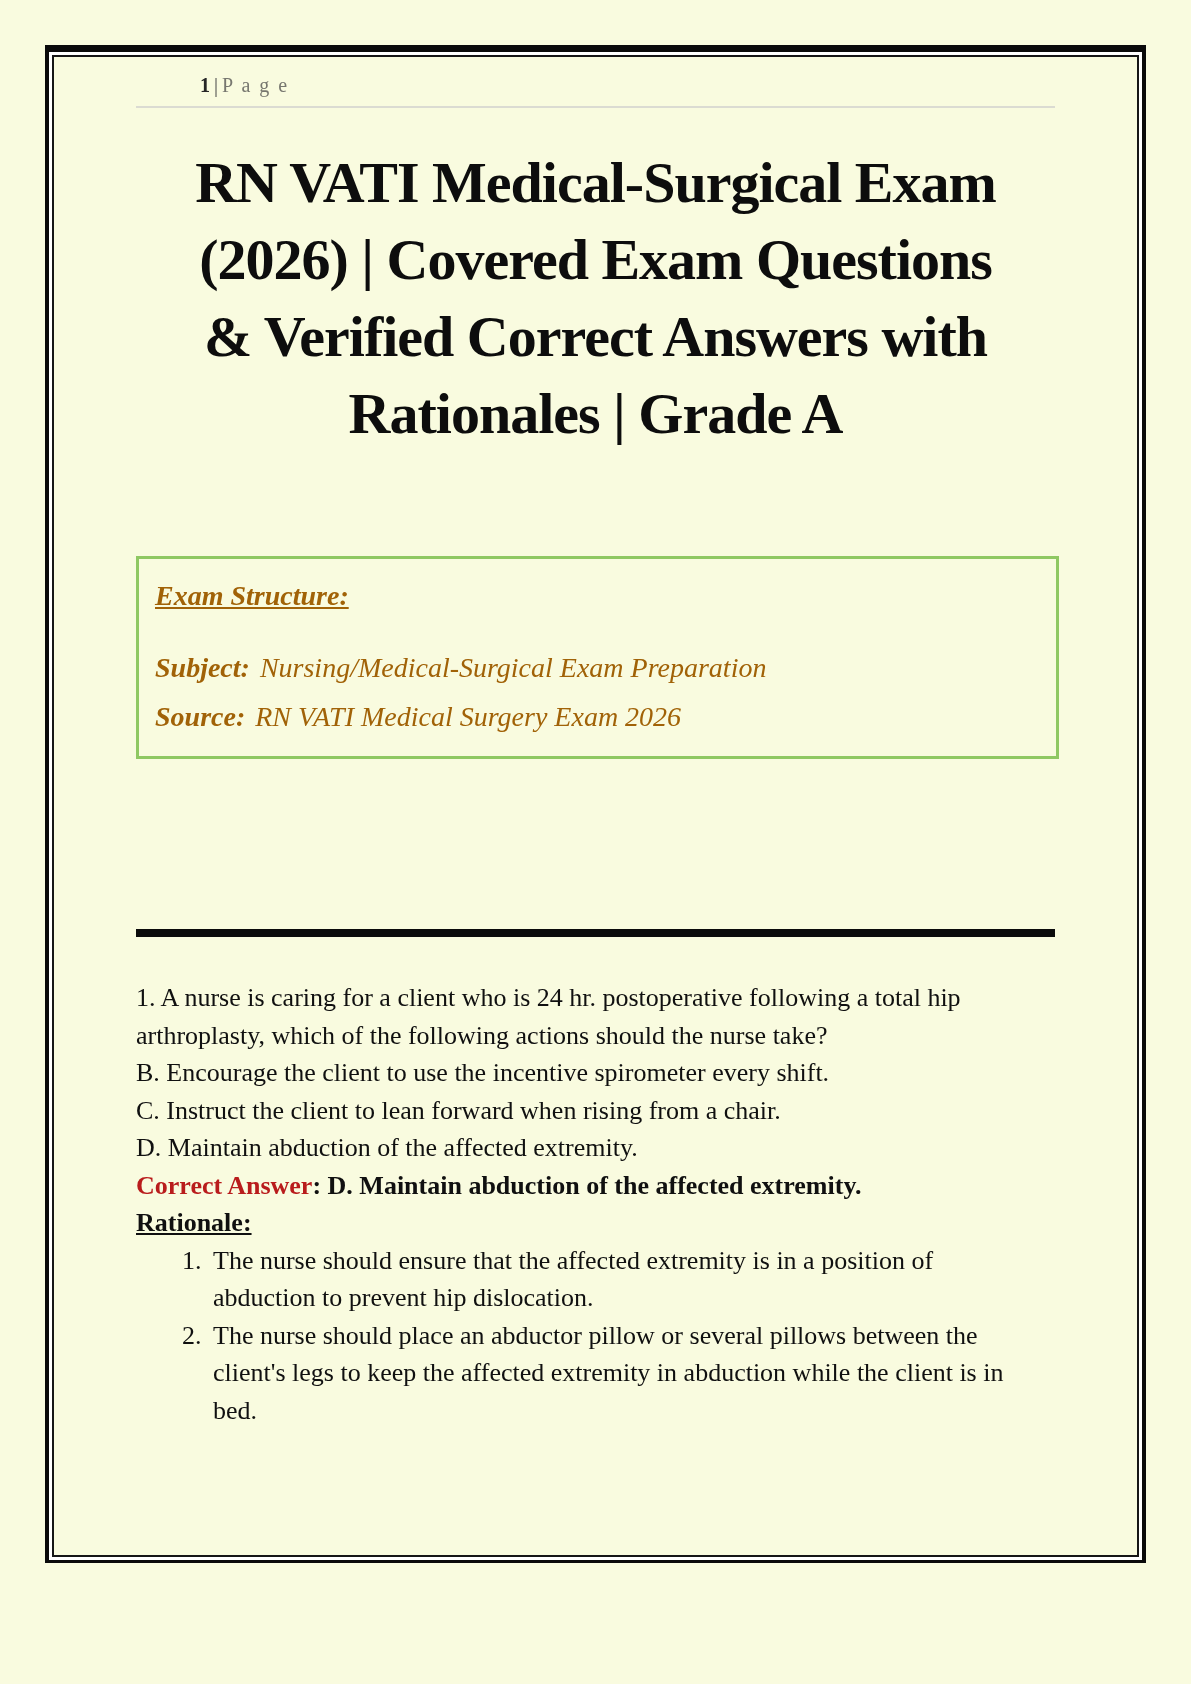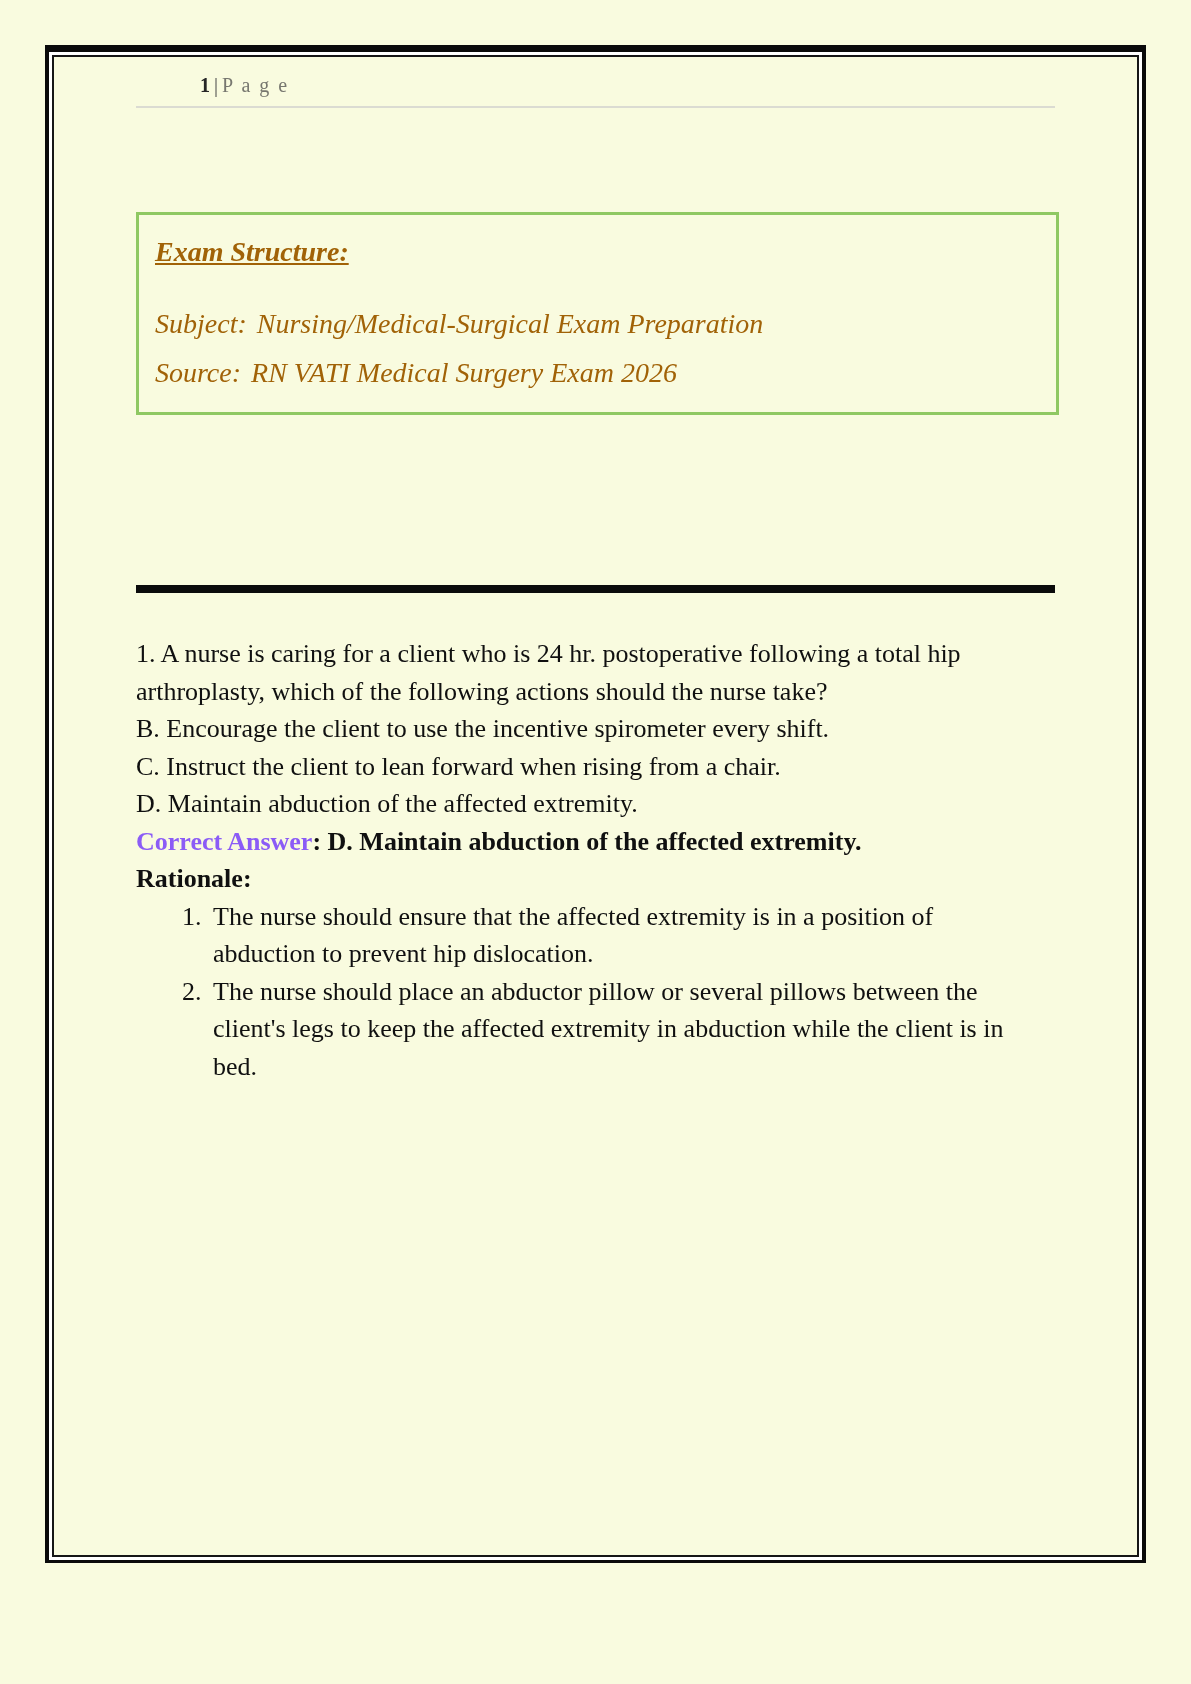--- a/index.html
+++ b/index.html
@@ -130,6 +130,12 @@
         <span class="page-number">1</span><span class="sep">|</span><span class="page-word">P a g e</span>
       </div>
 
+      <div class="doc-title">
+        <div>RN VATI Medical-Surgical Exam</div>
+        <div>(2026) | Covered Exam Questions</div>
+        <div>&amp; Verified Correct Answers with</div>
+        <div>Rationales | Grade A</div>
+      </div>
 
       <div class="exam-box">
         <p class="box-heading">Exam Structure:</p>

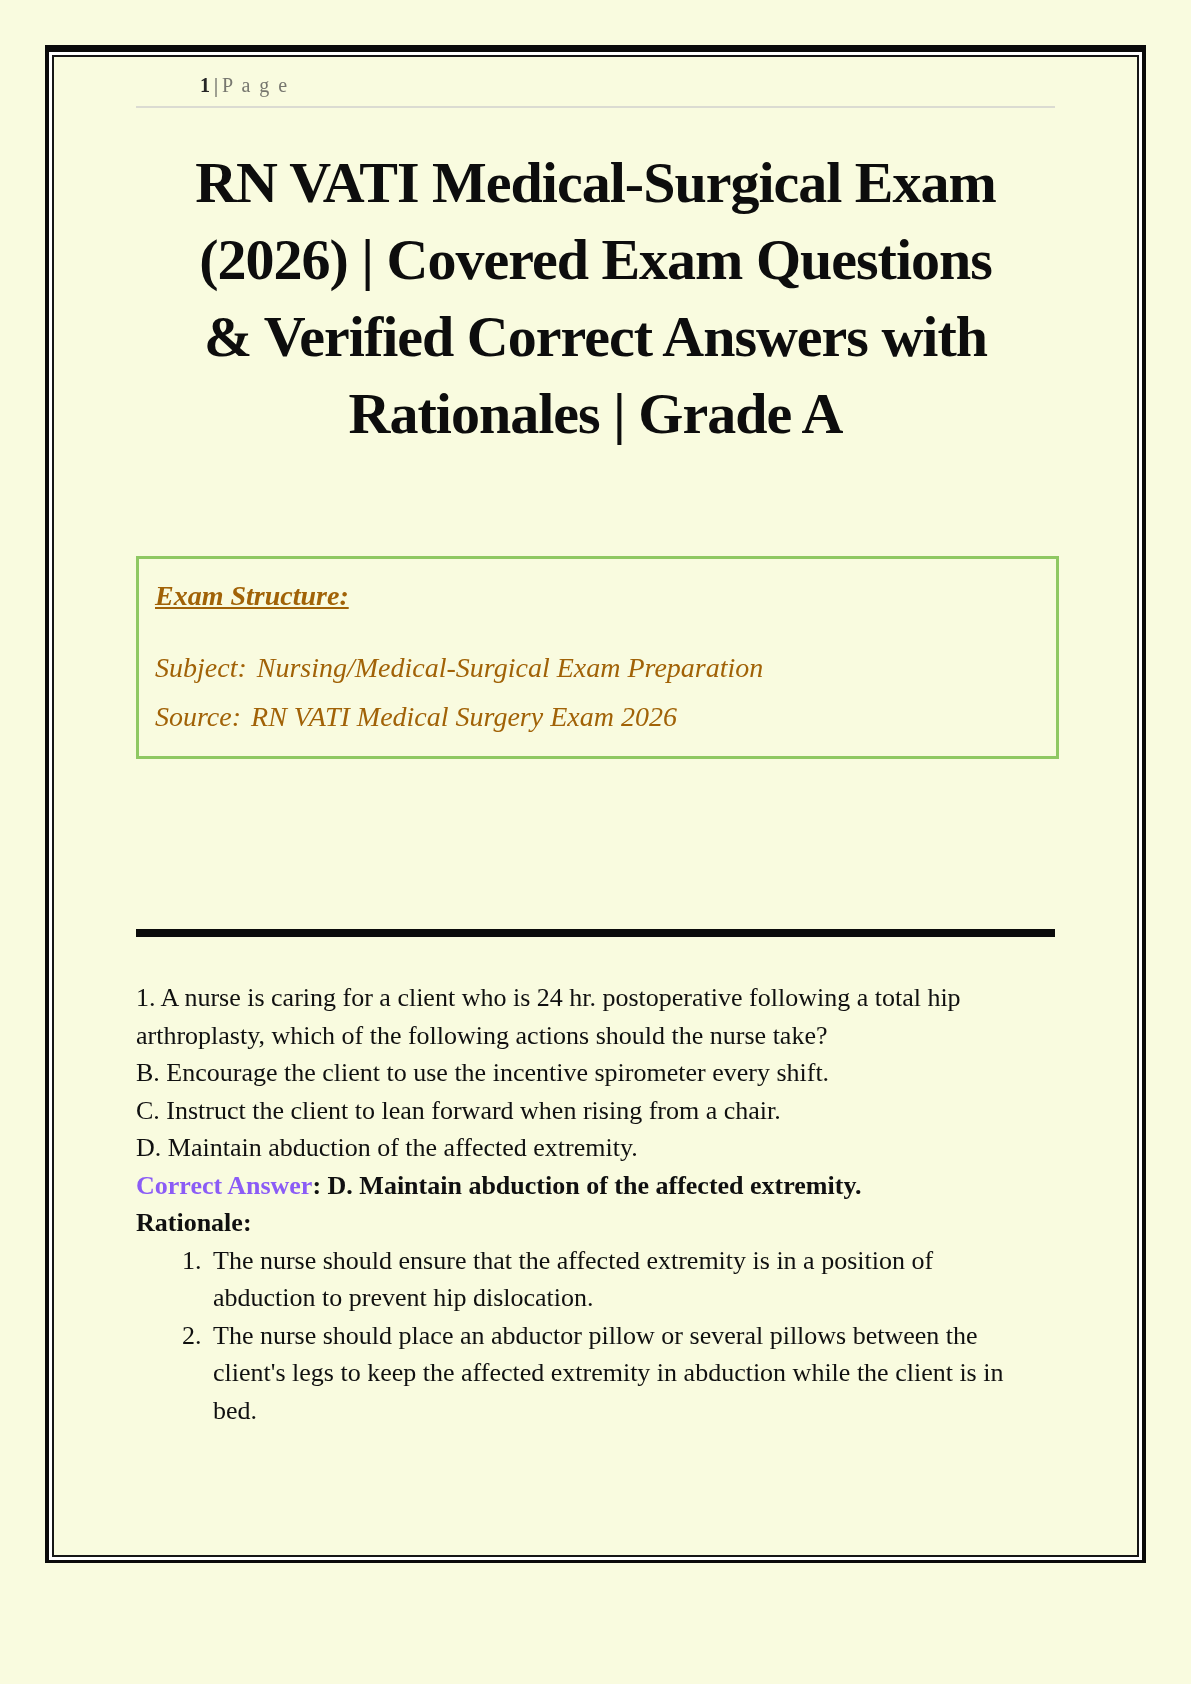--- a/index.html
+++ b/index.html
@@ -88,7 +88,7 @@
   }
   .exam-box .field:last-child { margin-bottom: 0; }
   .exam-box .field-label {
-    font-weight: 400;
+    font-weight: 700;
     margin-right: 10px;
   }
   

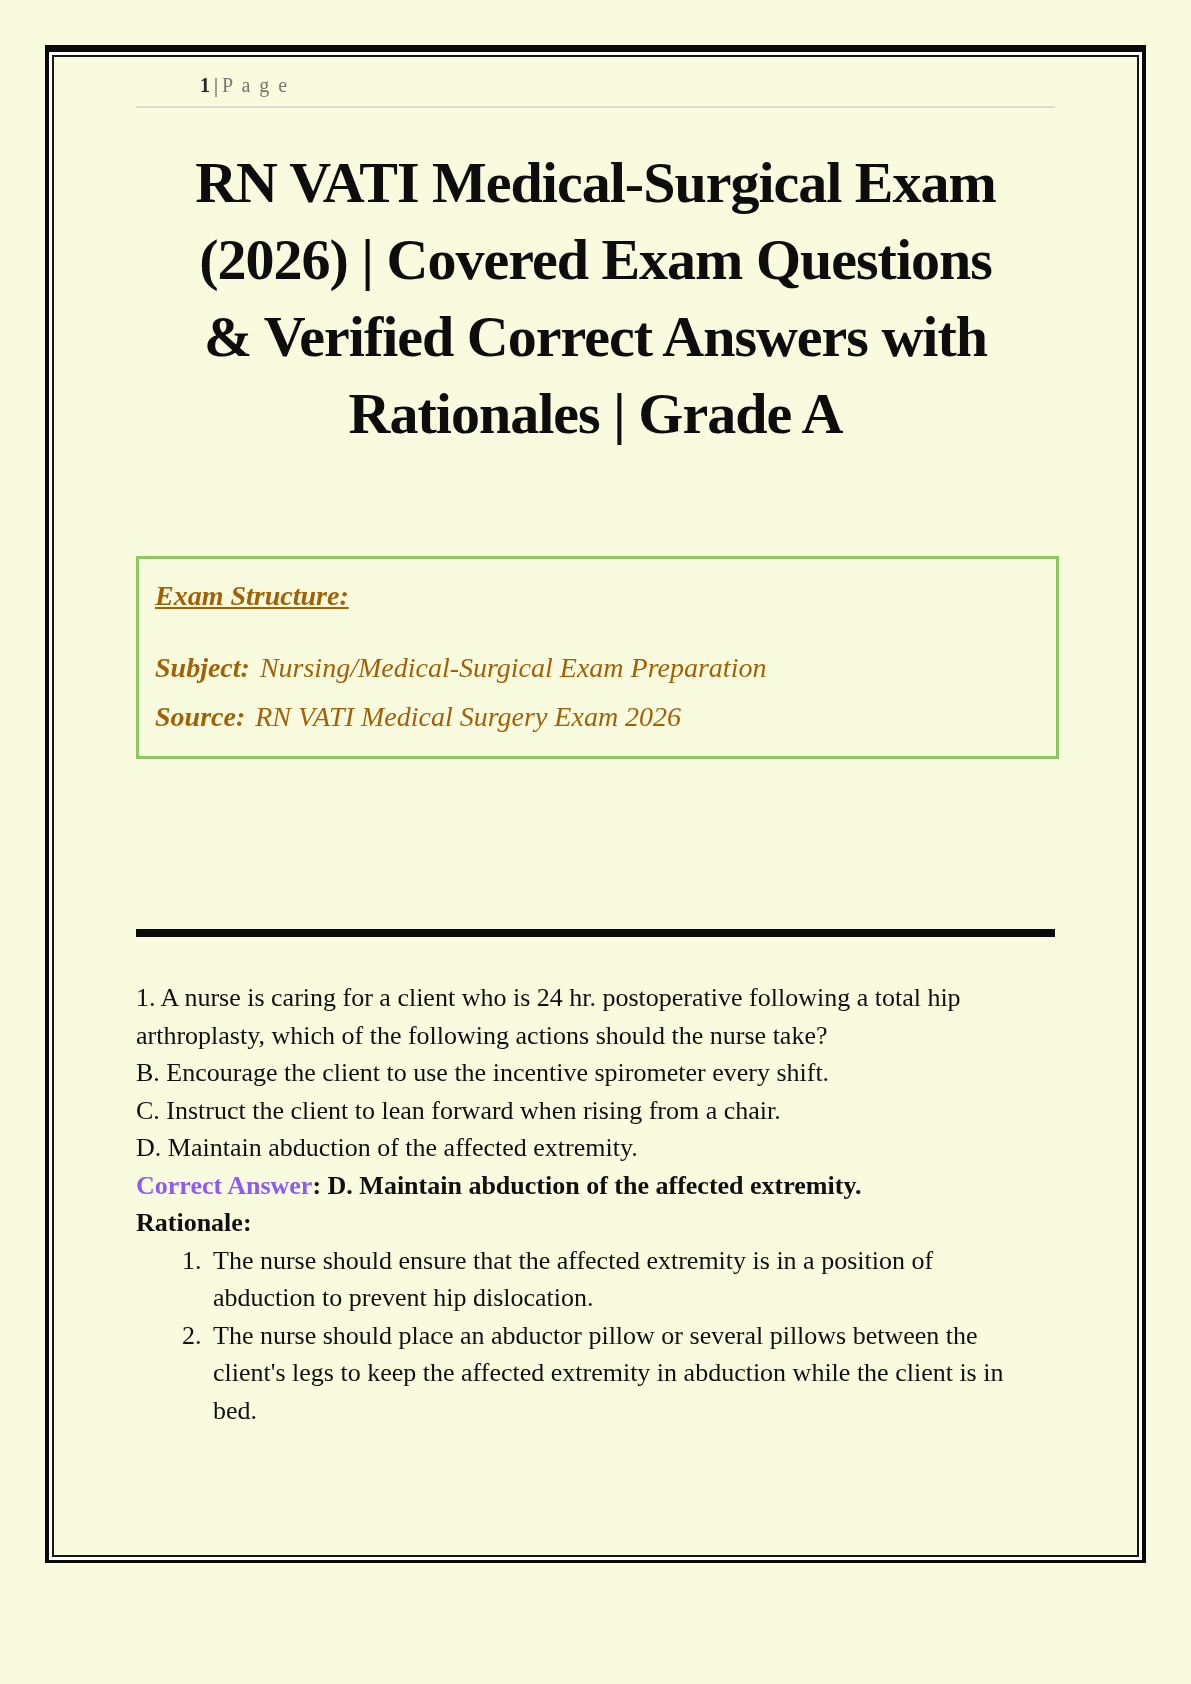--- a/index.html
+++ b/index.html
@@ -107,7 +107,7 @@
   .q-text { font-weight: 400; }
   .answer-option { font-weight: 400; }
   .correct-line { font-weight: 700; }
-  .correct-line .green { color: #8b5cf6; }
+  .correct-line .green { color: #b91c1c; }
   .rationale-heading { font-weight: 700; }
   .rationale-list {
     margin: 0;

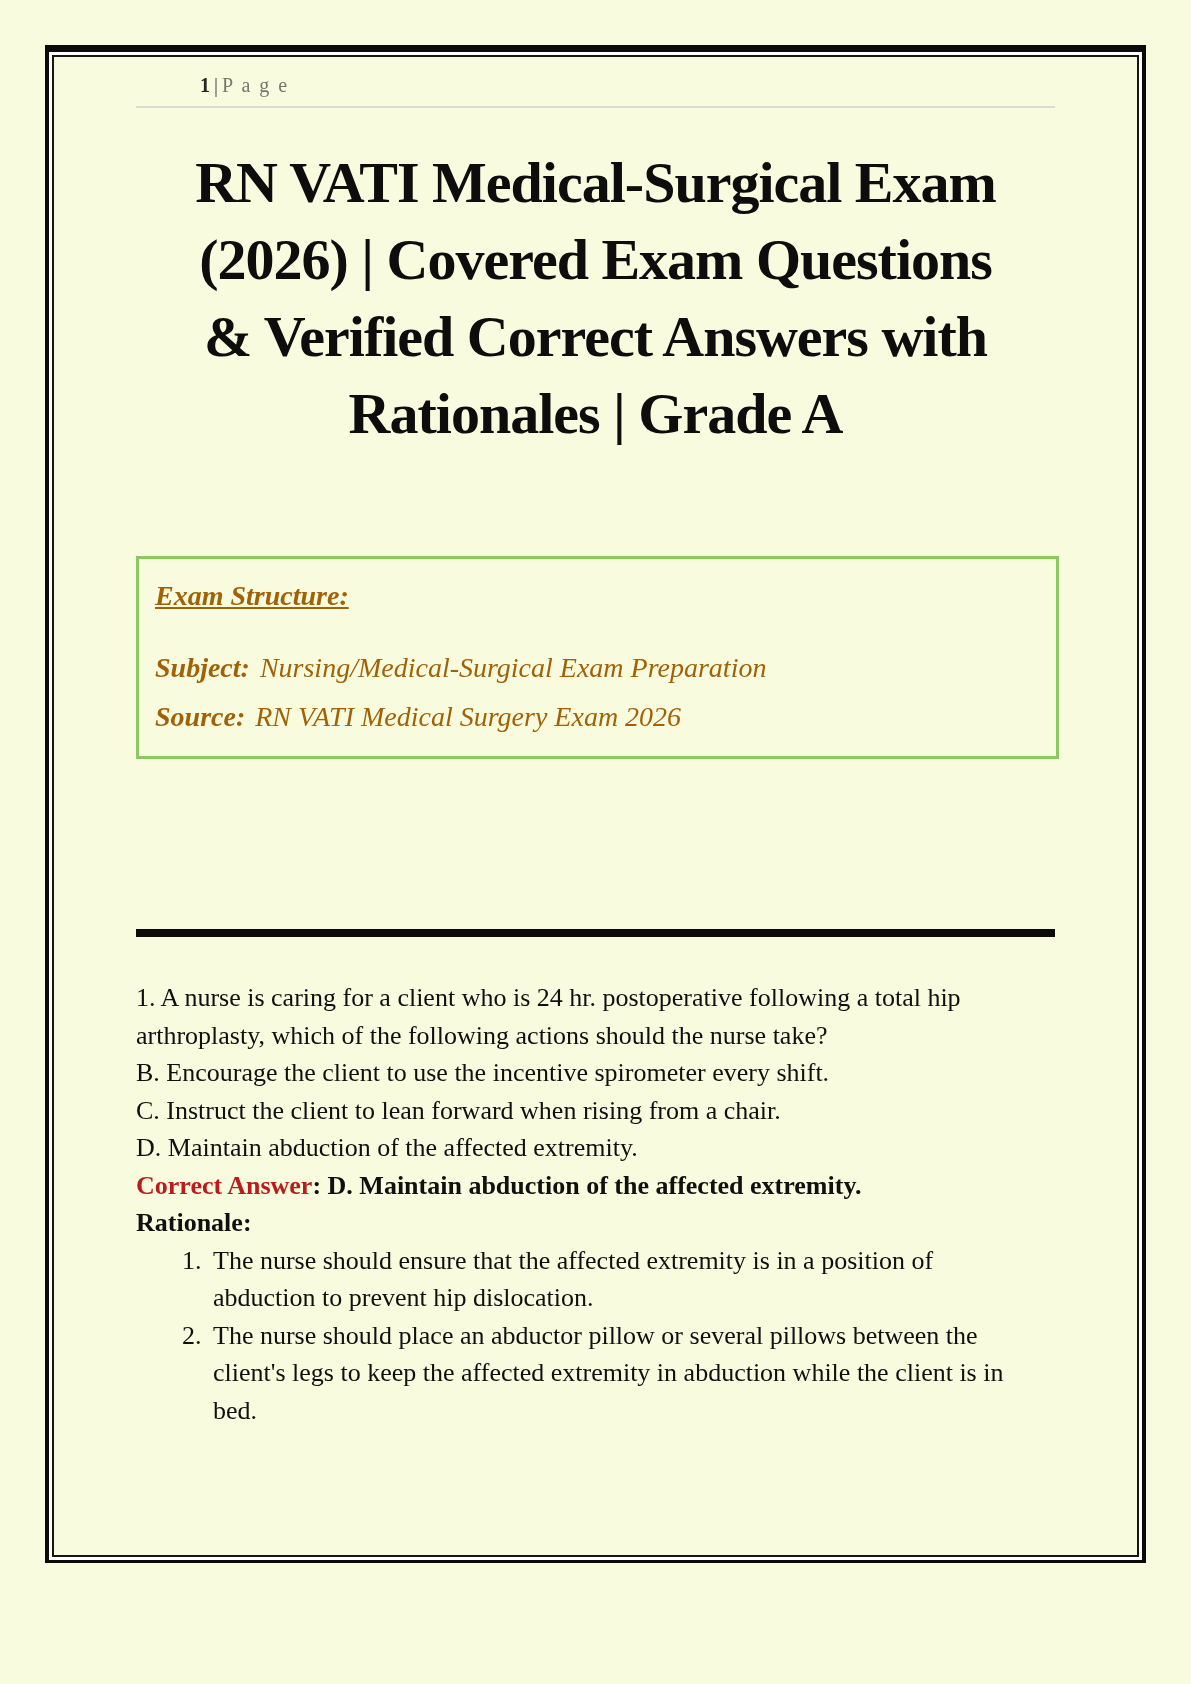--- a/index.html
+++ b/index.html
@@ -108,7 +108,7 @@
   .answer-option { font-weight: 400; }
   .correct-line { font-weight: 700; }
   .correct-line .green { color: #b91c1c; }
-  .rationale-heading { font-weight: 700; }
+  .rationale-heading { font-weight: 700; text-decoration: underline; }
   .rationale-list {
     margin: 0;
     padding-left: 72px;

